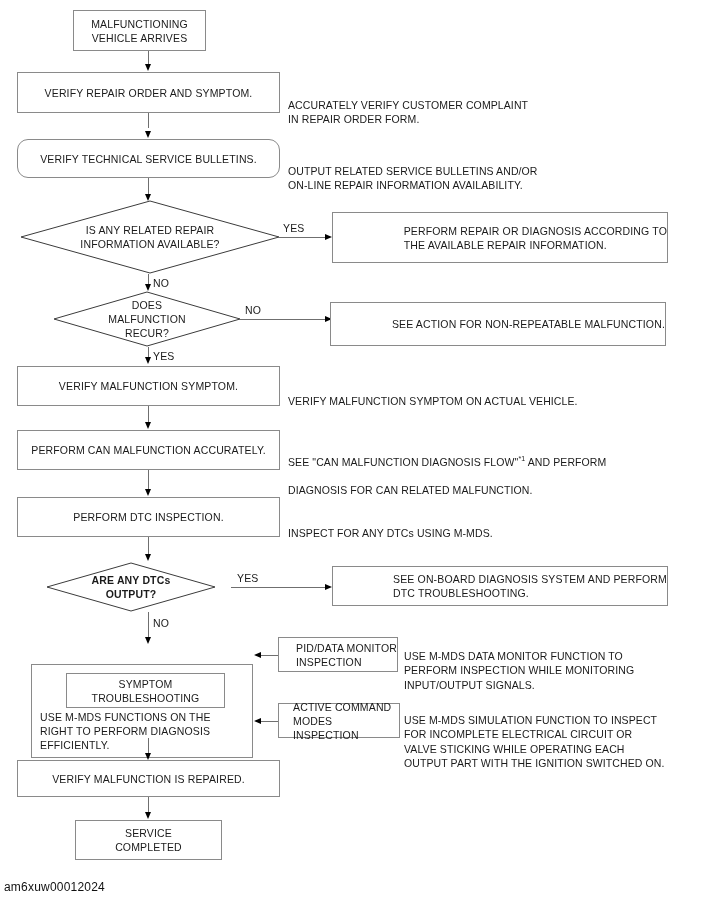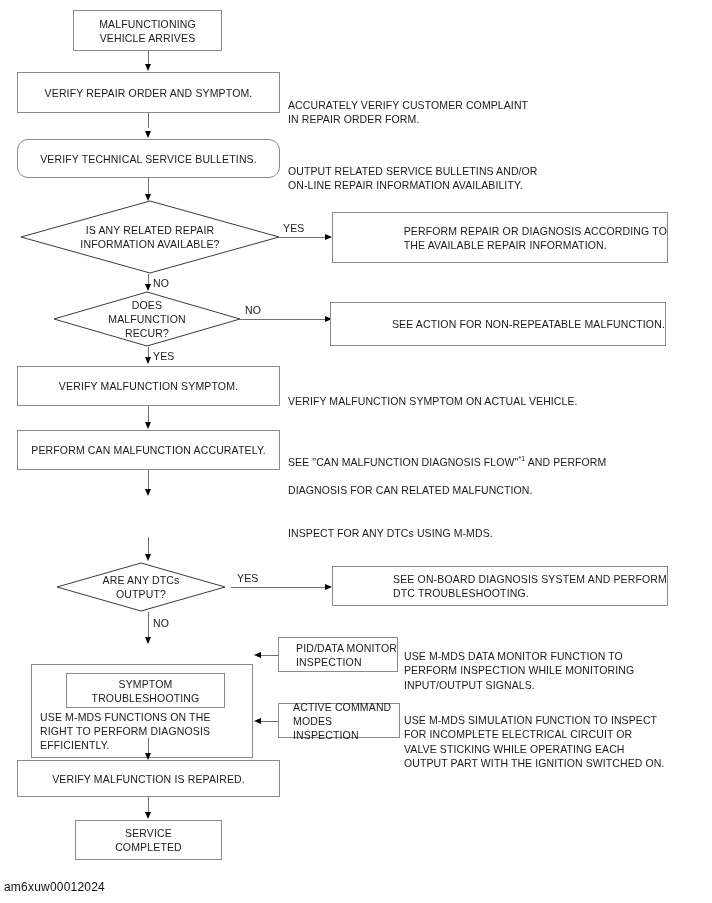--- a/index.html
+++ b/index.html
@@ -129,7 +129,7 @@
 
 <div id="page">
 
-  <div class="node" style="left:73px; top:10px; width:149px; height:41px;">
+  <div class="node" style="left:73px; top:10px; width:133px; height:41px;">
     <span>MALFUNCTIONING
 VEHICLE ARRIVES</span>
   </div>

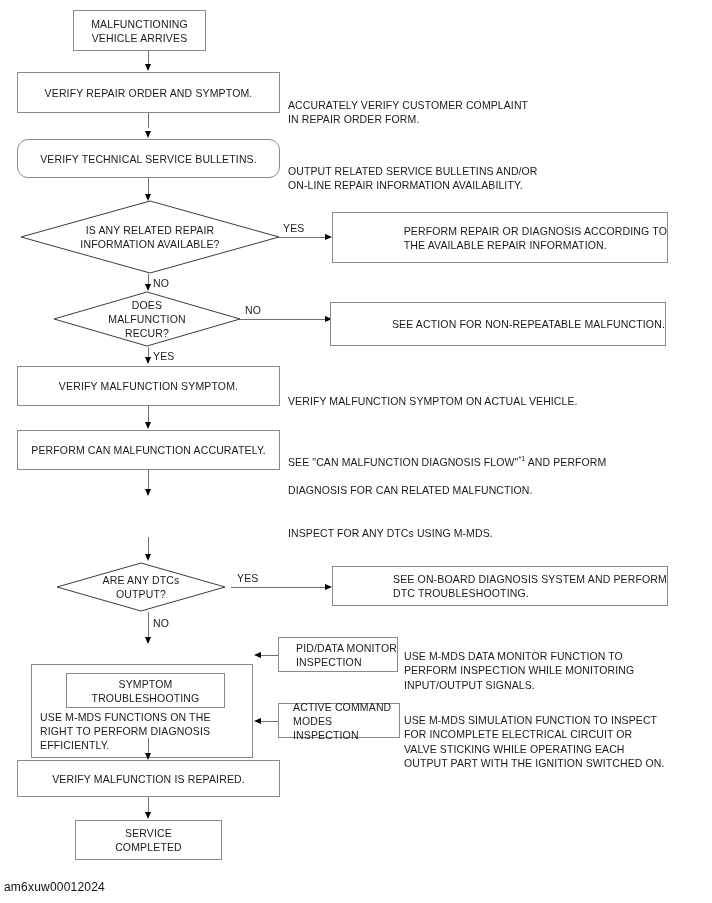--- a/index.html
+++ b/index.html
@@ -222,6 +222,9 @@
   <div class="vline" style="left:148px; top:470px; height:19px;"></div>
   <div class="arrow-down" style="left:144.5px; top:489px;"></div>
 
+  <div class="node" style="left:17px; top:497px; width:263px; height:40px;">
+    <span>PERFORM DTC INSPECTION.</span>
+  </div>
   <div class="note" style="left:288px; top:511px; width:400px;">
     <span>INSPECT FOR ANY DTCs USING M-MDS.</span>
   </div>

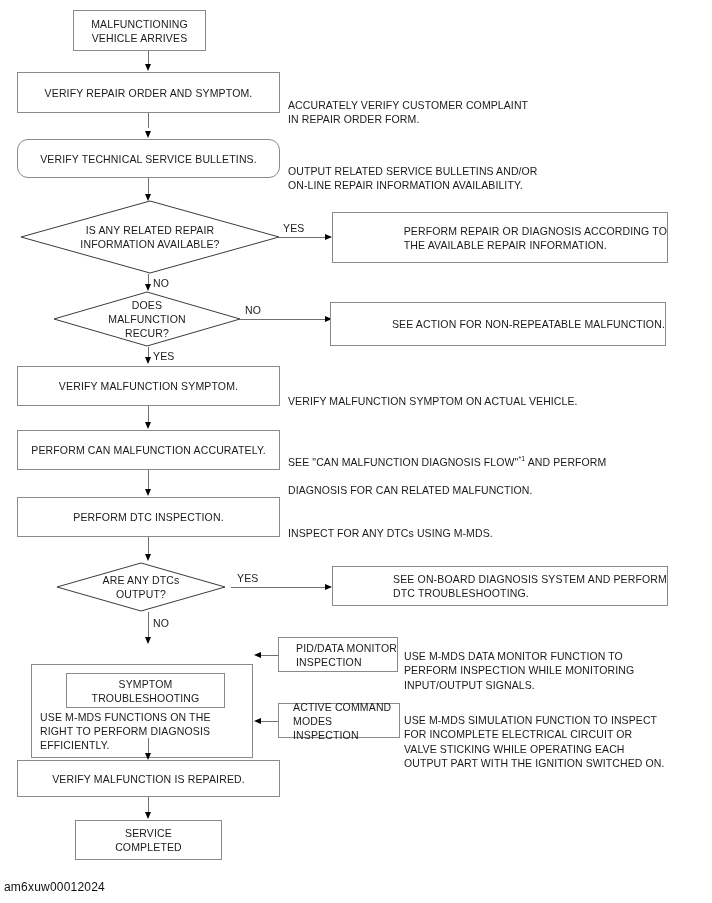--- a/index.html
+++ b/index.html
@@ -232,7 +232,7 @@
   <div class="vline" style="left:148px; top:537px; height:18px;"></div>
   <div class="arrow-down" style="left:144.5px; top:554px;"></div>
 
-  <div class="diamond" style="left:56px; top:562px; width:170px; height:50px;">
+  <div class="diamond" style="left:46px; top:562px; width:170px; height:50px;font-weight:bold;">
     <svg width="170" height="50" viewBox="0 0 170 50">
       <polygon points="85,1 169,25 85,49 1,25" fill="#ffffff" stroke="#3b3b3b" stroke-width="1"></polygon>
     </svg>

